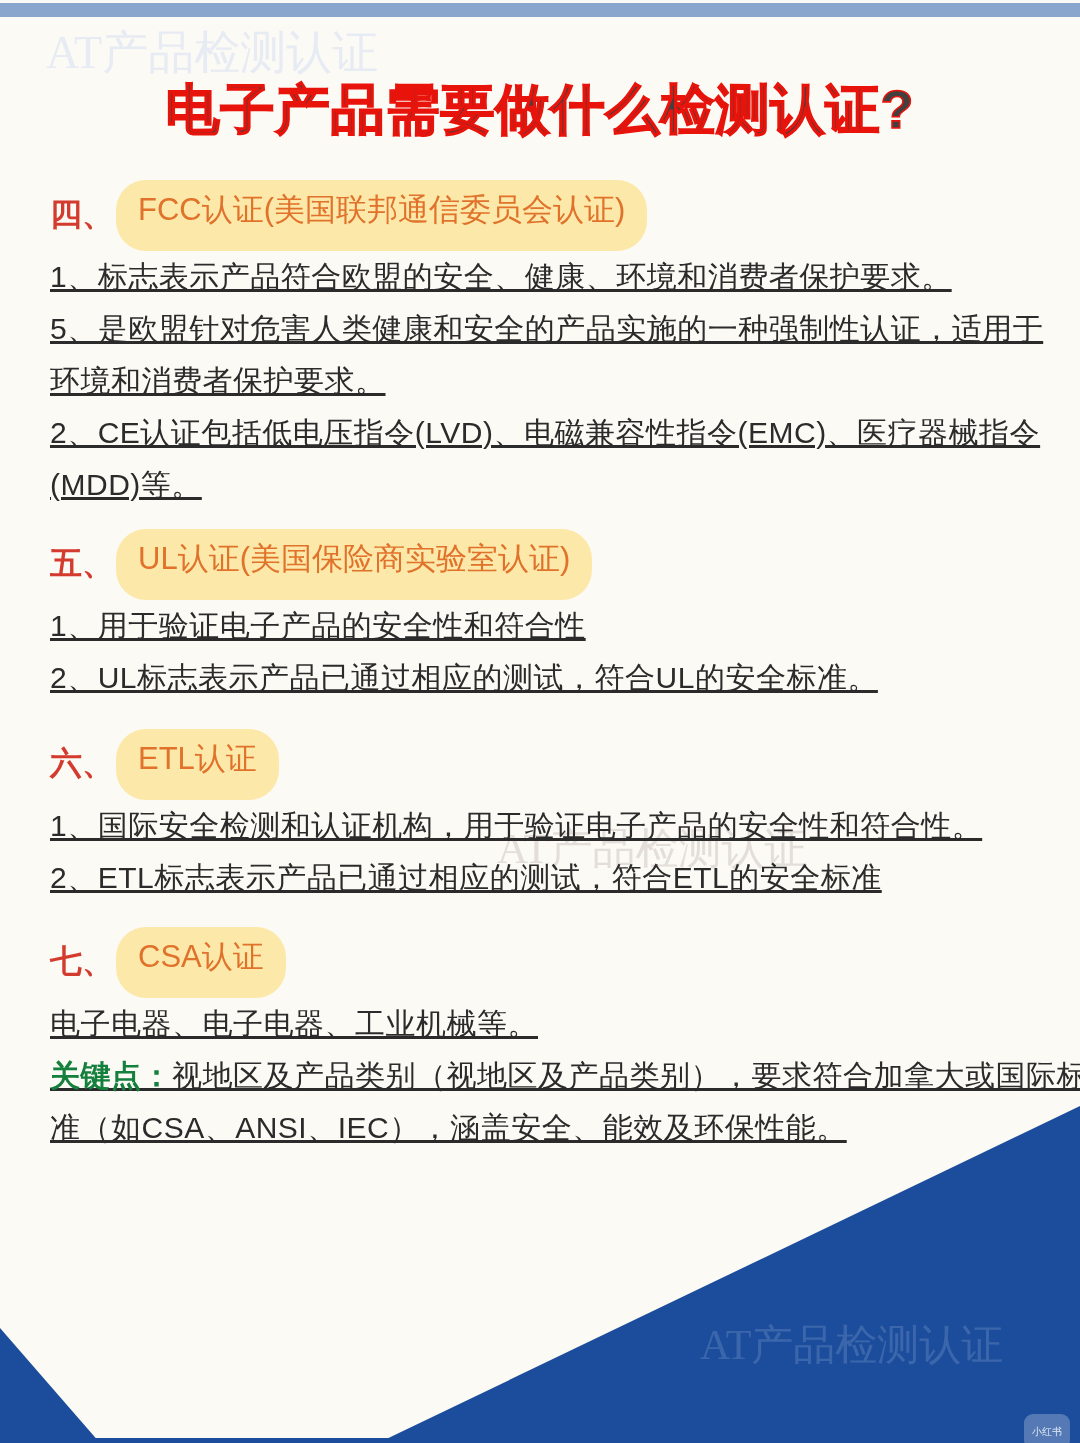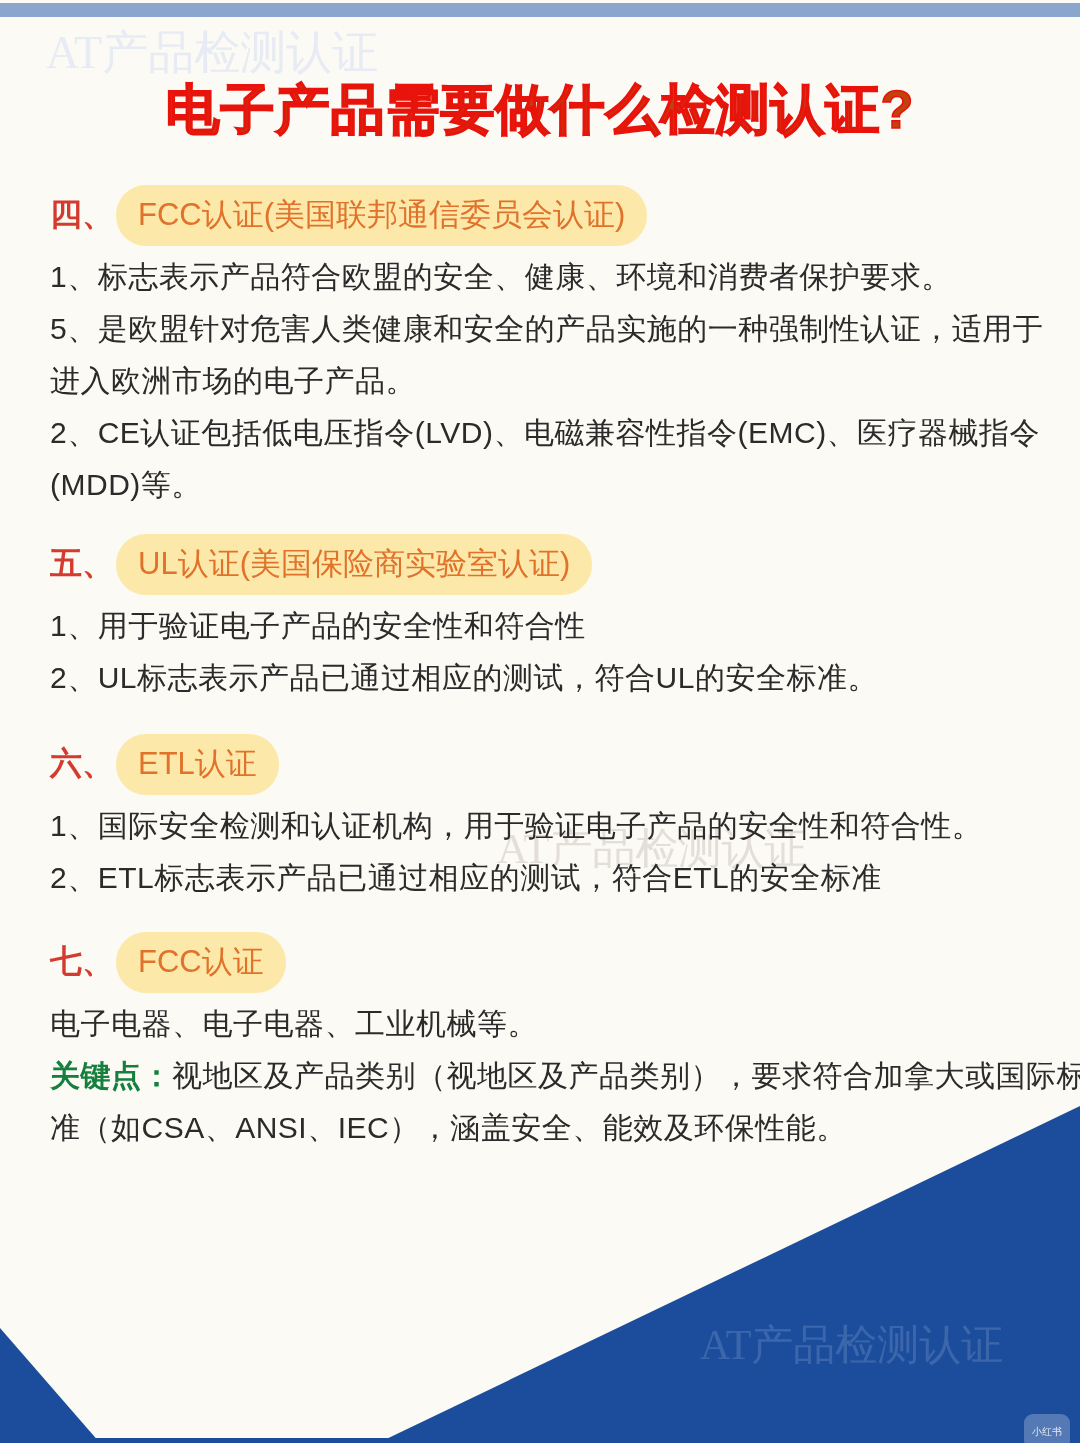--- a/index.html
+++ b/index.html
@@ -18,7 +18,7 @@
   
   .title{
     position:absolute;left:0;top:74px;width:1080px;text-align:center;
-    font-size:54px;font-weight:900;letter-spacing:1px;color:#c2410c;
+    font-size:54px;font-weight:900;letter-spacing:1px;color:#404040;
     -webkit-text-stroke:1.6px #e8140c;z-index:2;
   }
   

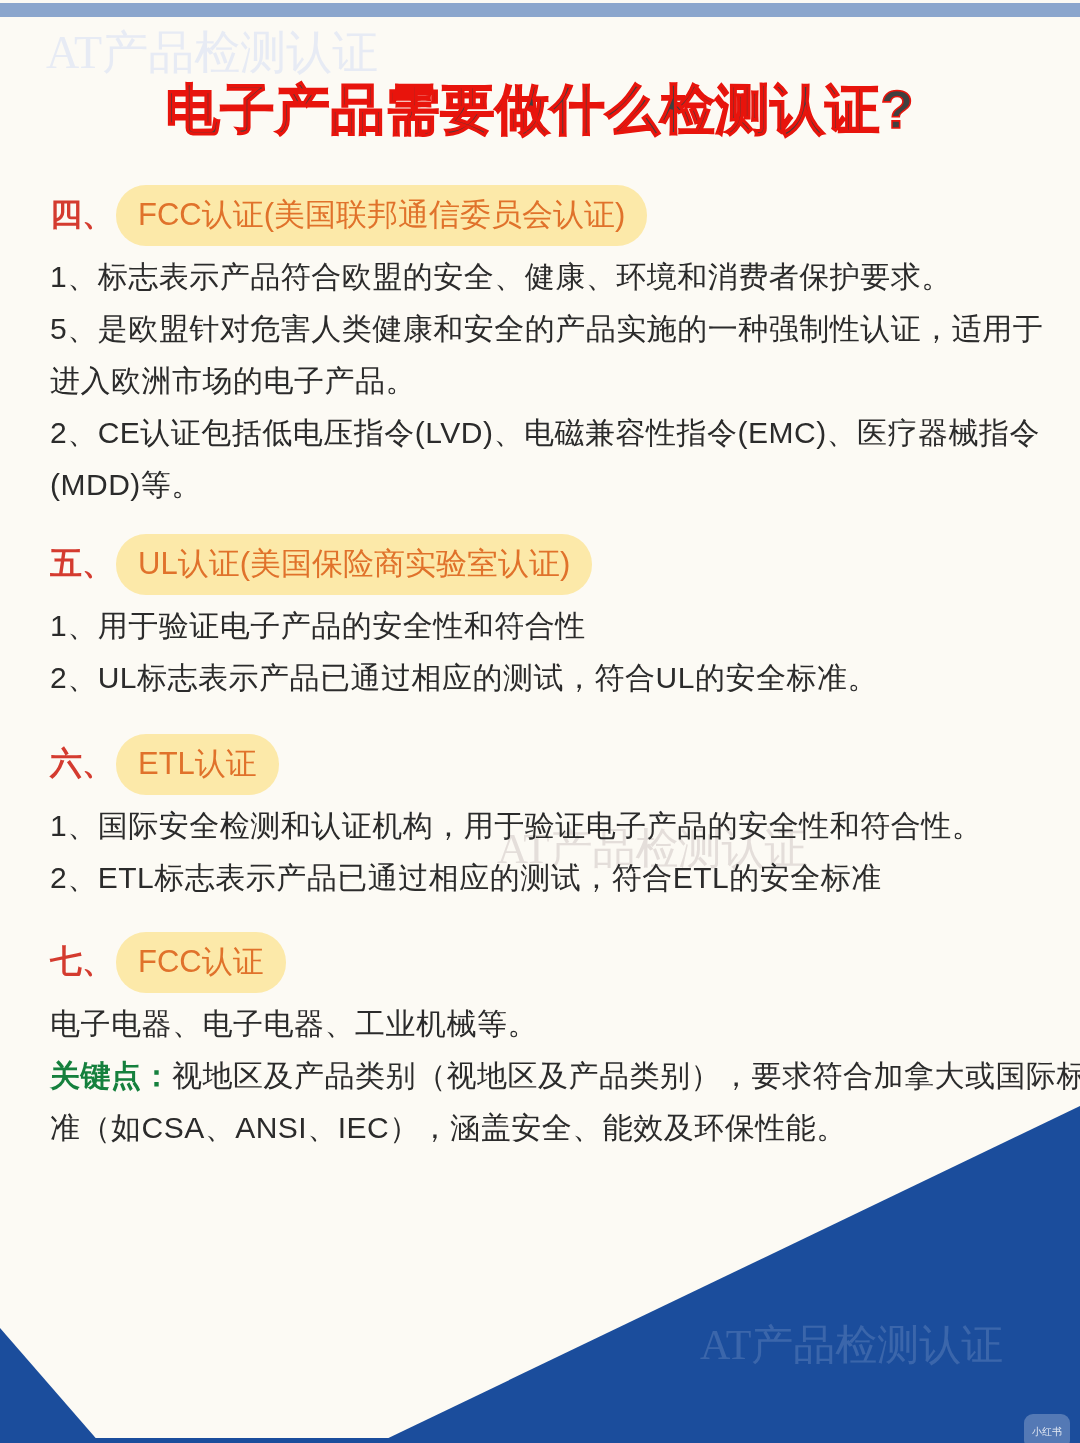--- a/index.html
+++ b/index.html
@@ -28,7 +28,7 @@
   .sec-num{font-size:32px;font-weight:700;color:#d43b2f;margin-right:2px;}
   .sec-pill{
     display:inline-block;background:#fce9a9;border-radius:30px;
-    padding:9px 22px 10px 22px;font-size:31px;color:#e0722b;white-space:nowrap;
+    padding:9px 22px 20px 22px;font-size:31px;color:#e0722b;white-space:nowrap;
   }
   .line{font-size:30px;line-height:52px;color:#2b2b2b;white-space:nowrap;letter-spacing:0.5px;}
   .key-label{font-weight:700;color:#15803d;}

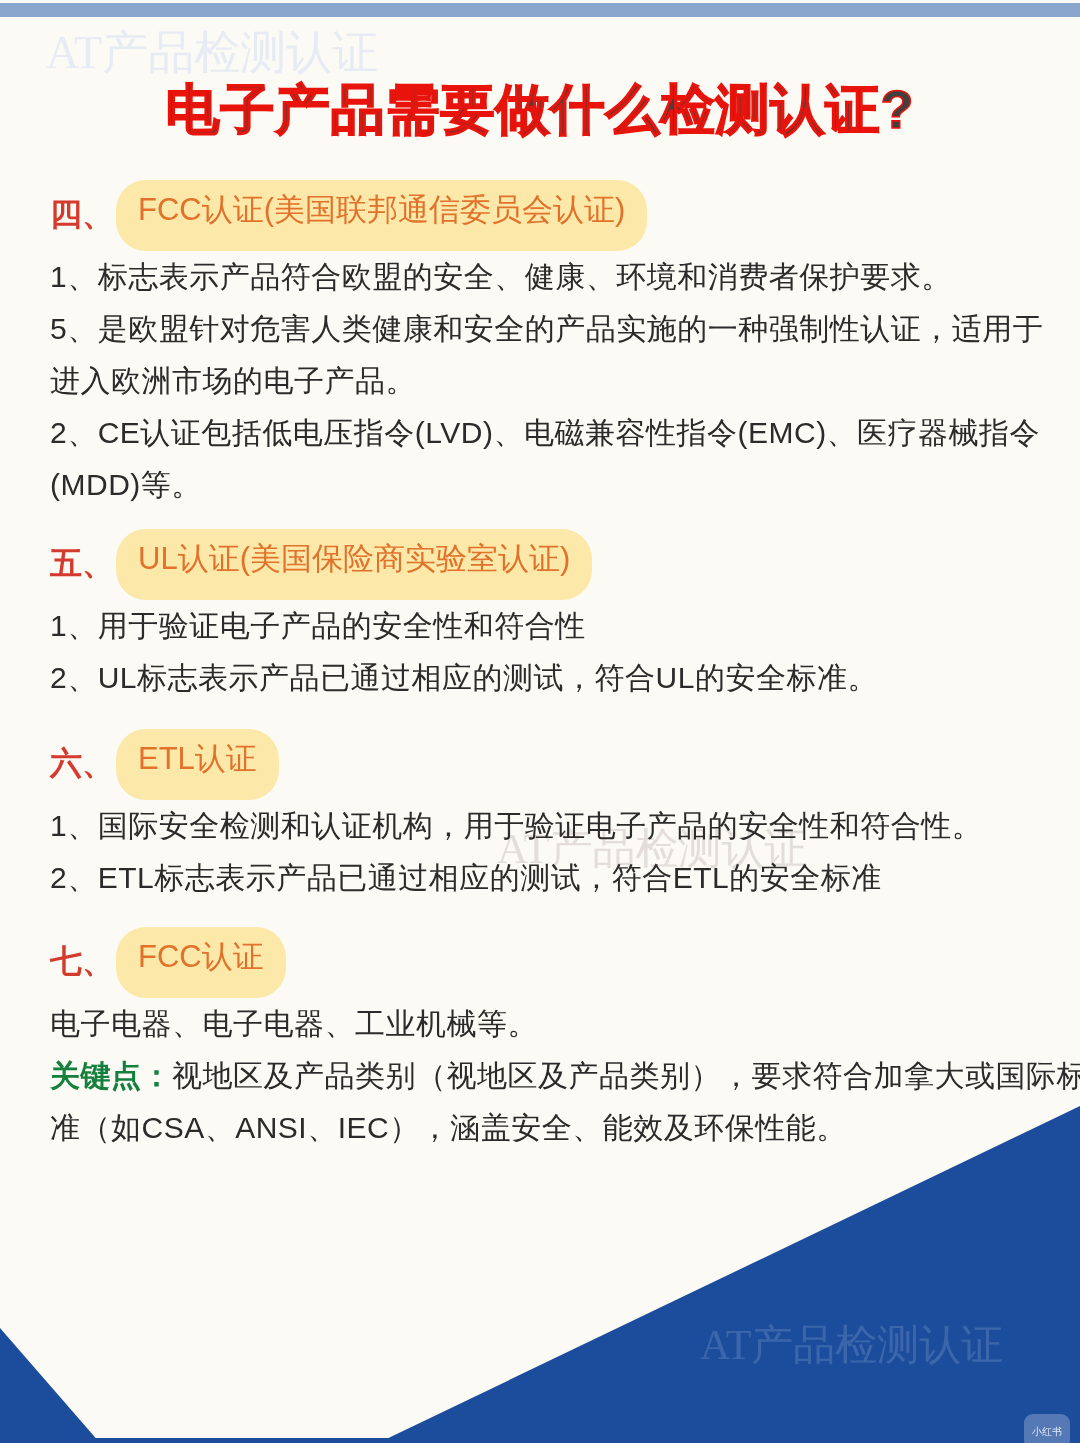--- a/index.html
+++ b/index.html
@@ -30,7 +30,7 @@
     display:inline-block;background:#fce9a9;border-radius:30px;
     padding:9px 22px 20px 22px;font-size:31px;color:#e0722b;white-space:nowrap;
   }
-  .line{font-size:30px;line-height:52px;color:#2b2b2b;white-space:nowrap;letter-spacing:0.5px;}
+  .line{font-size:30px;line-height:52px;color:#2b2b2b;white-space:nowrap;letter-spacing:0.5px;text-decoration:underline;}
   .key-label{font-weight:700;color:#15803d;}
   
   .shape{position:absolute;left:0;top:0;width:1080px;height:1443px;pointer-events:none;}

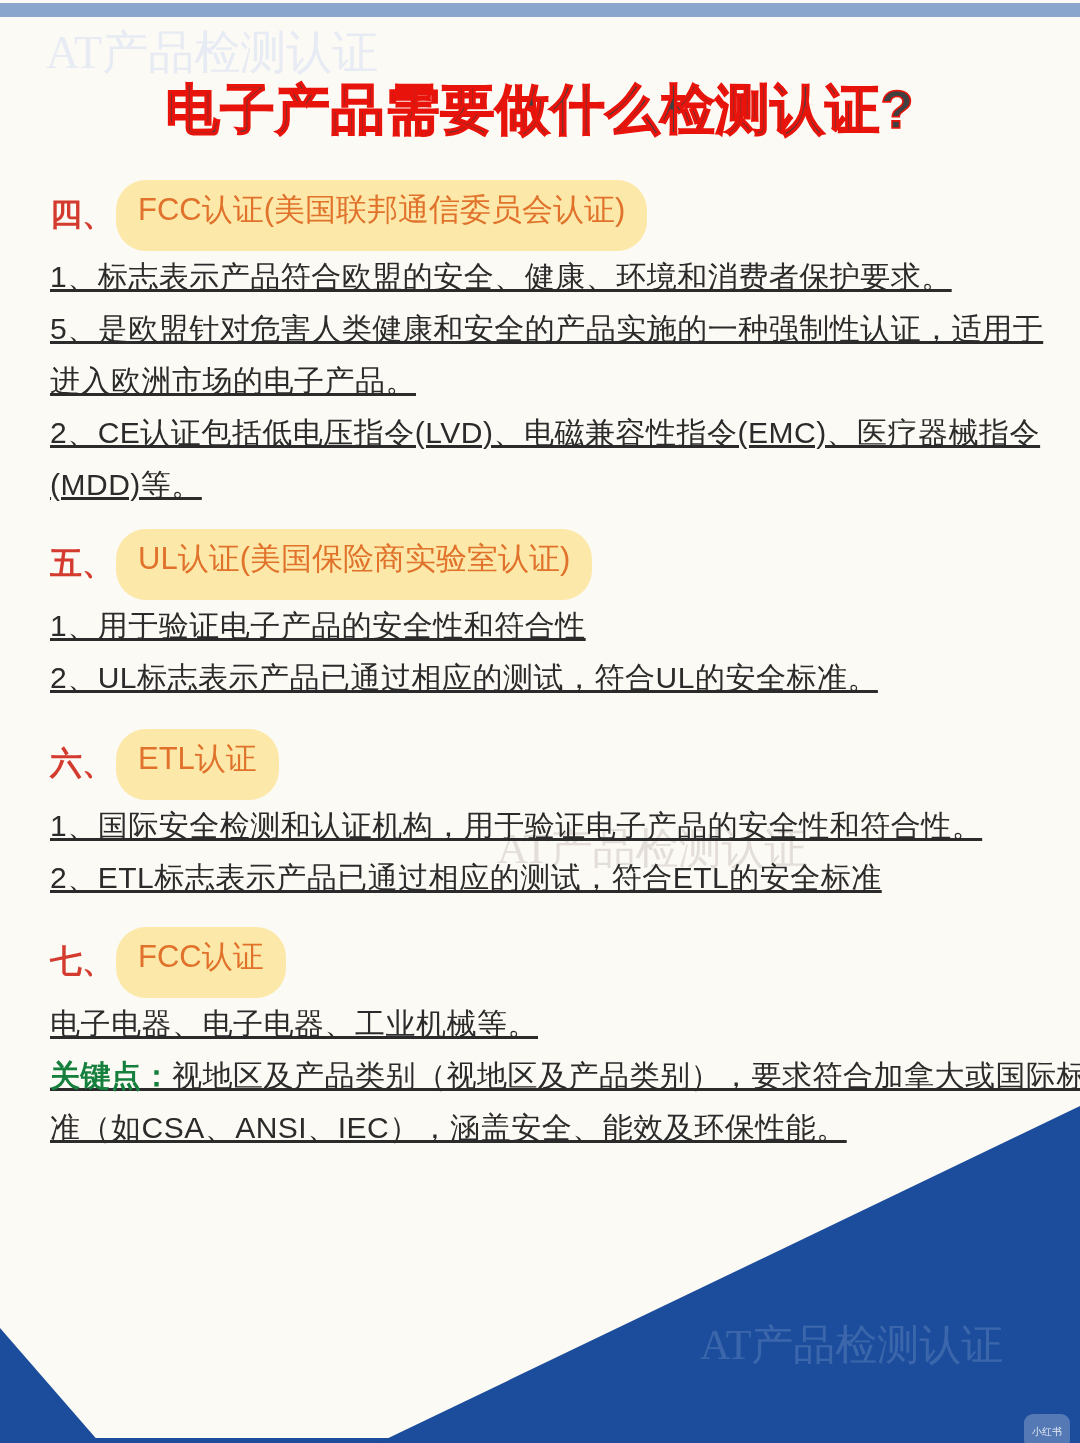--- a/index.html
+++ b/index.html
@@ -61,7 +61,7 @@
   </div>
   <div class="line">1、标志表示产品符合欧盟的安全、健康、环境和消费者保护要求。</div>
   <div class="line">5、是欧盟针对危害人类健康和安全的产品实施的一种强制性认证，适用于</div>
-  <div class="line">进入欧洲市场的电子产品。</div>
+  <div class="line">环境和消费者保护要求。</div>
   <div class="line">2、CE认证包括低电压指令(LVD)、电磁兼容性指令(EMC)、医疗器械指令</div>
   <div class="line">(MDD)等。</div>
 </div>

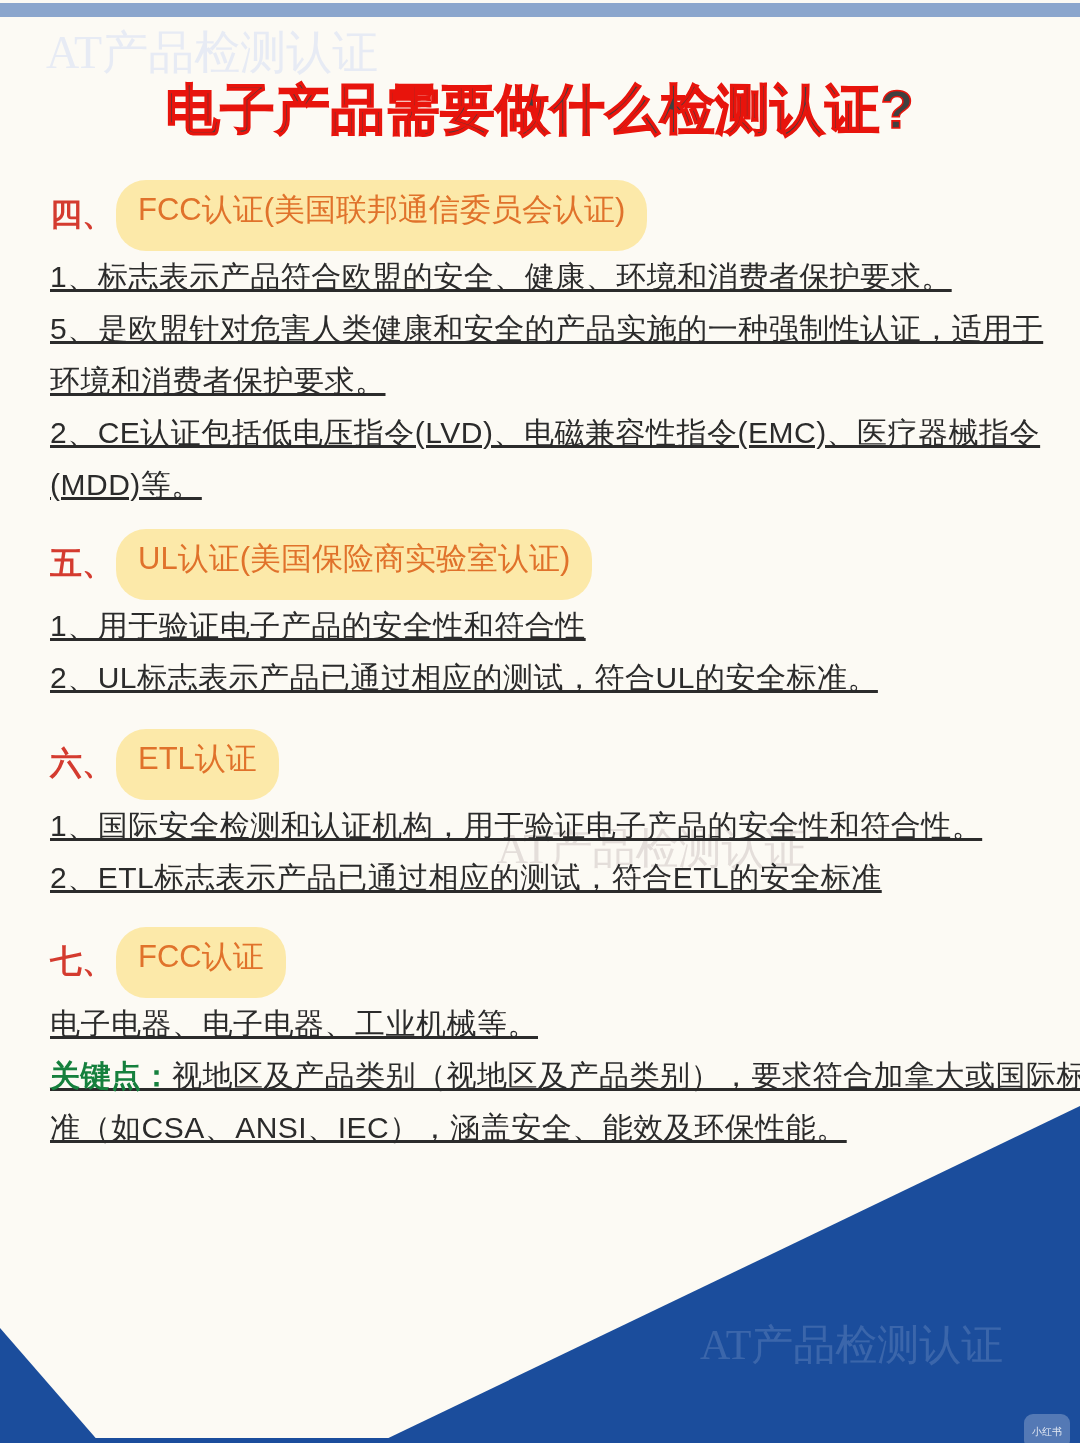--- a/index.html
+++ b/index.html
@@ -87,7 +87,7 @@
 <div class="section sec-7">
   <div class="sec-head">
     <span class="sec-num">七、</span>
-    <span class="sec-pill">FCC认证</span>
+    <span class="sec-pill">CSA认证</span>
   </div>
   <div class="line">电子电器、电子电器、工业机械等。</div>
   <div class="line">

